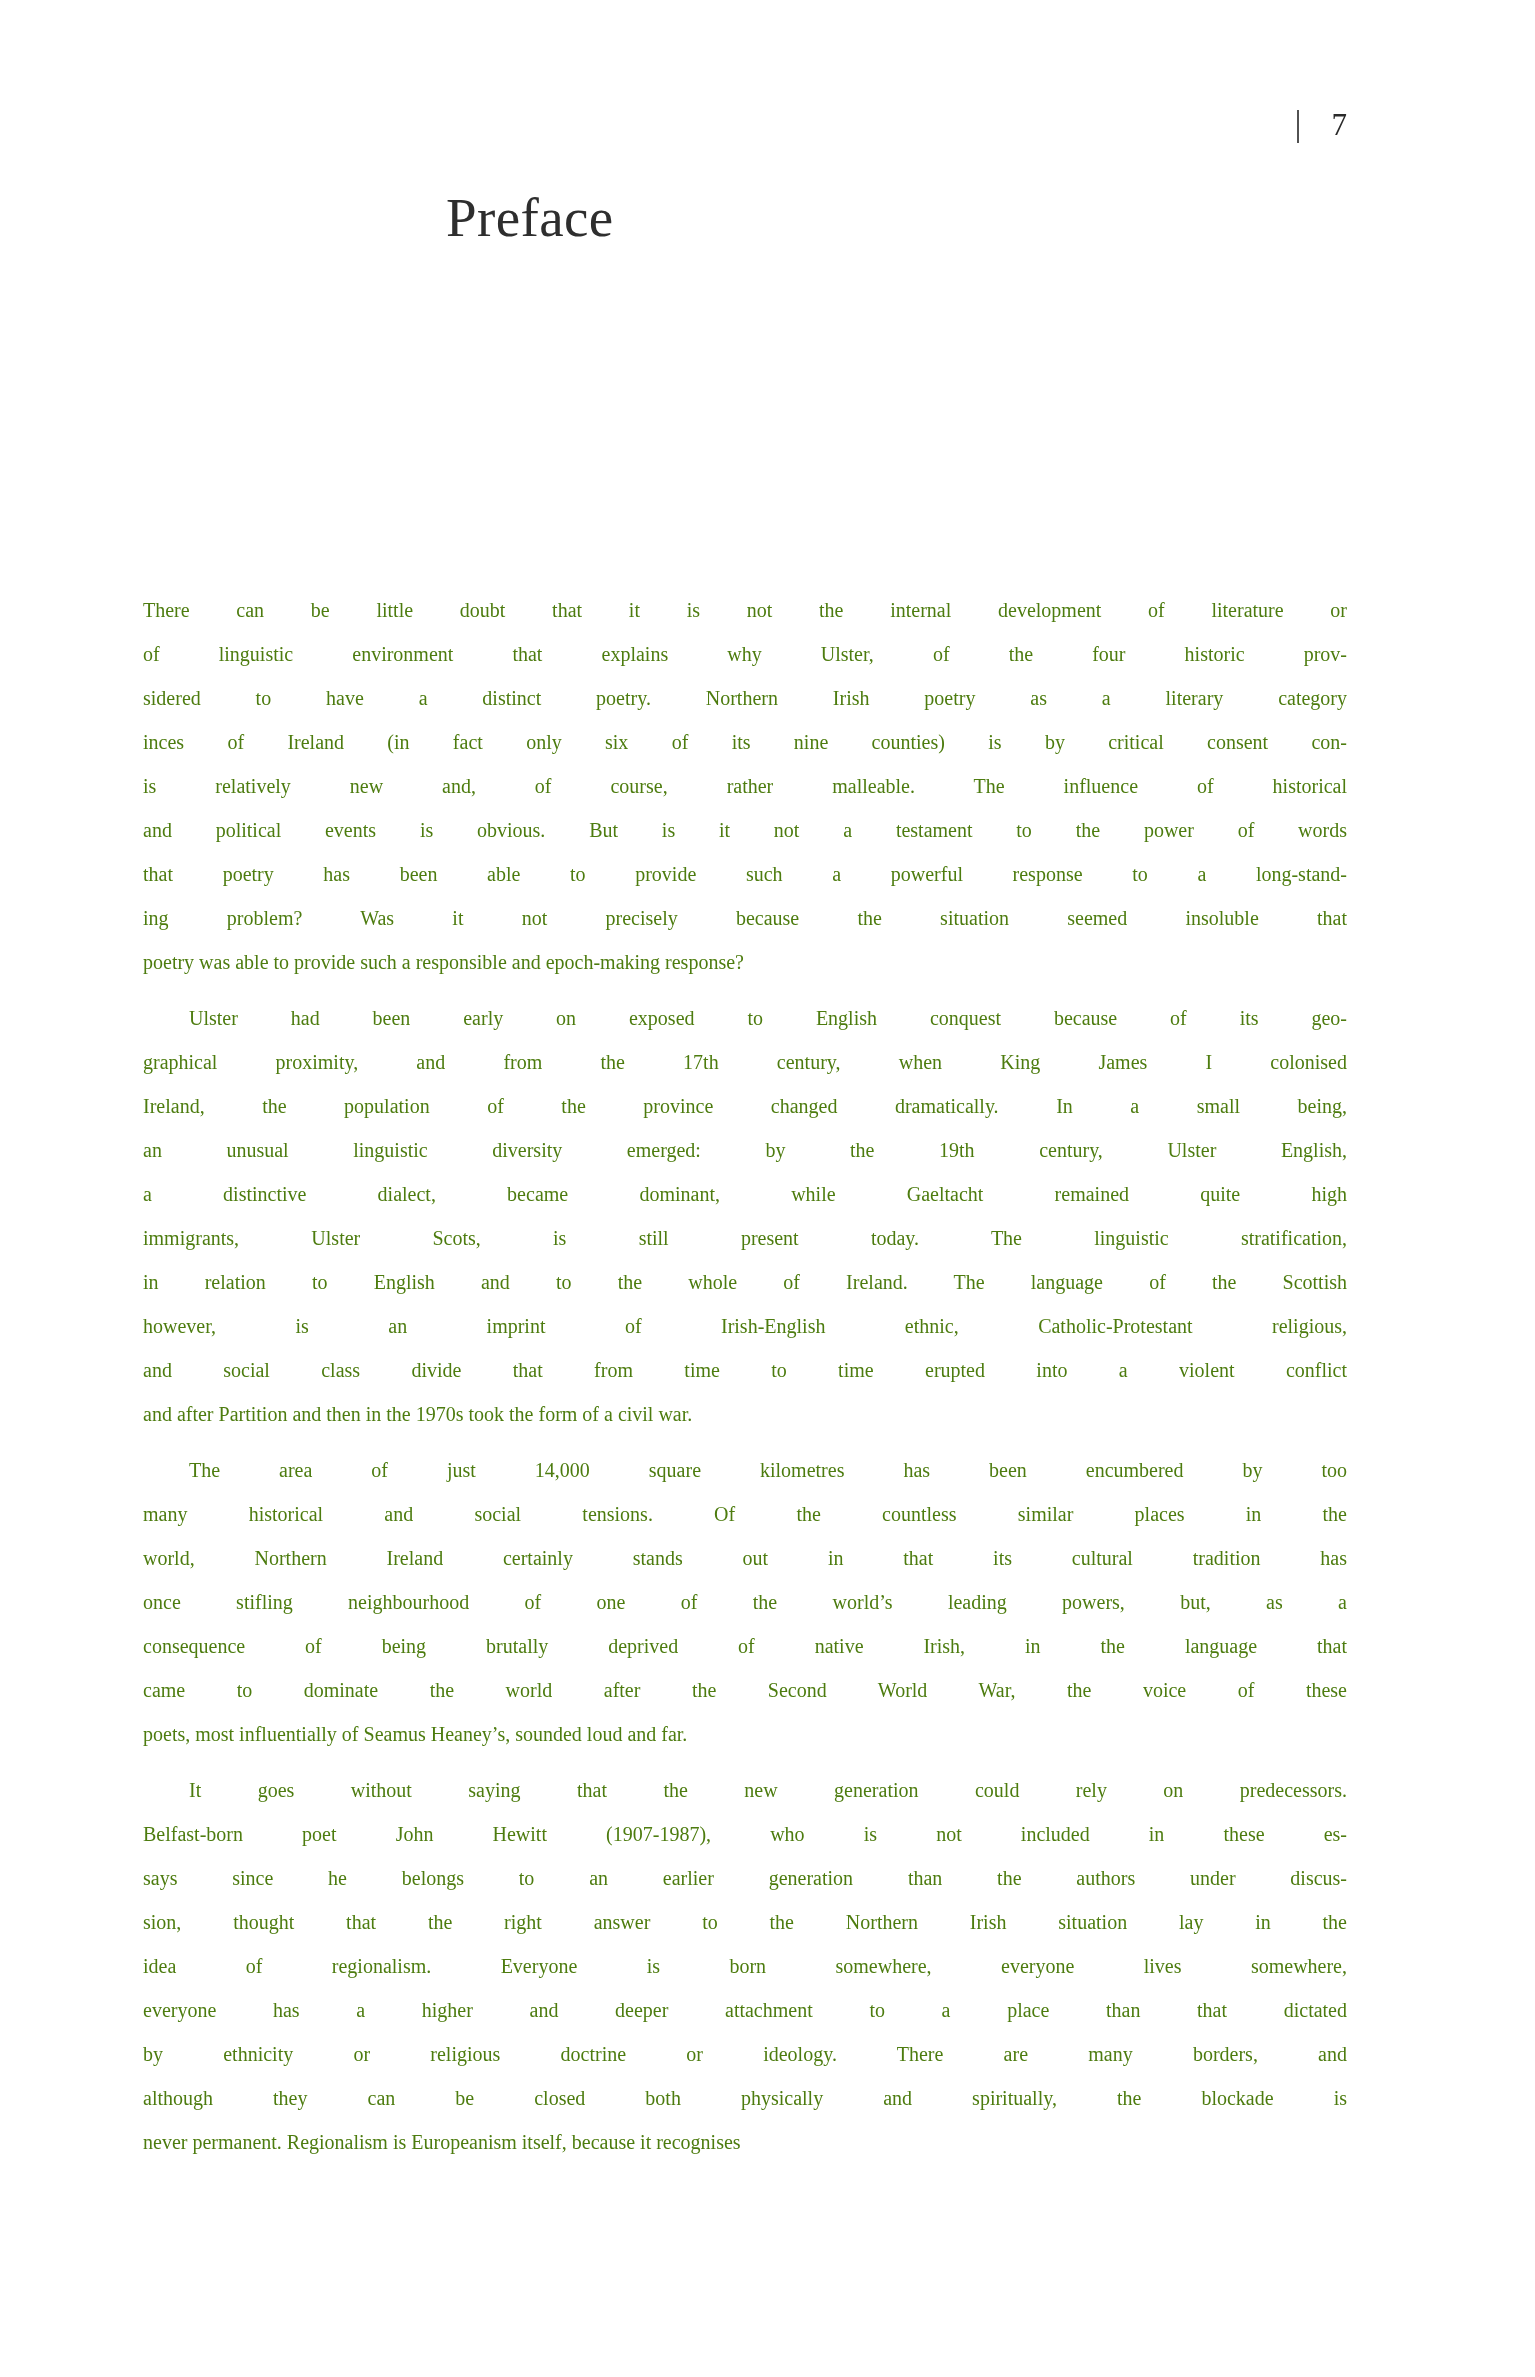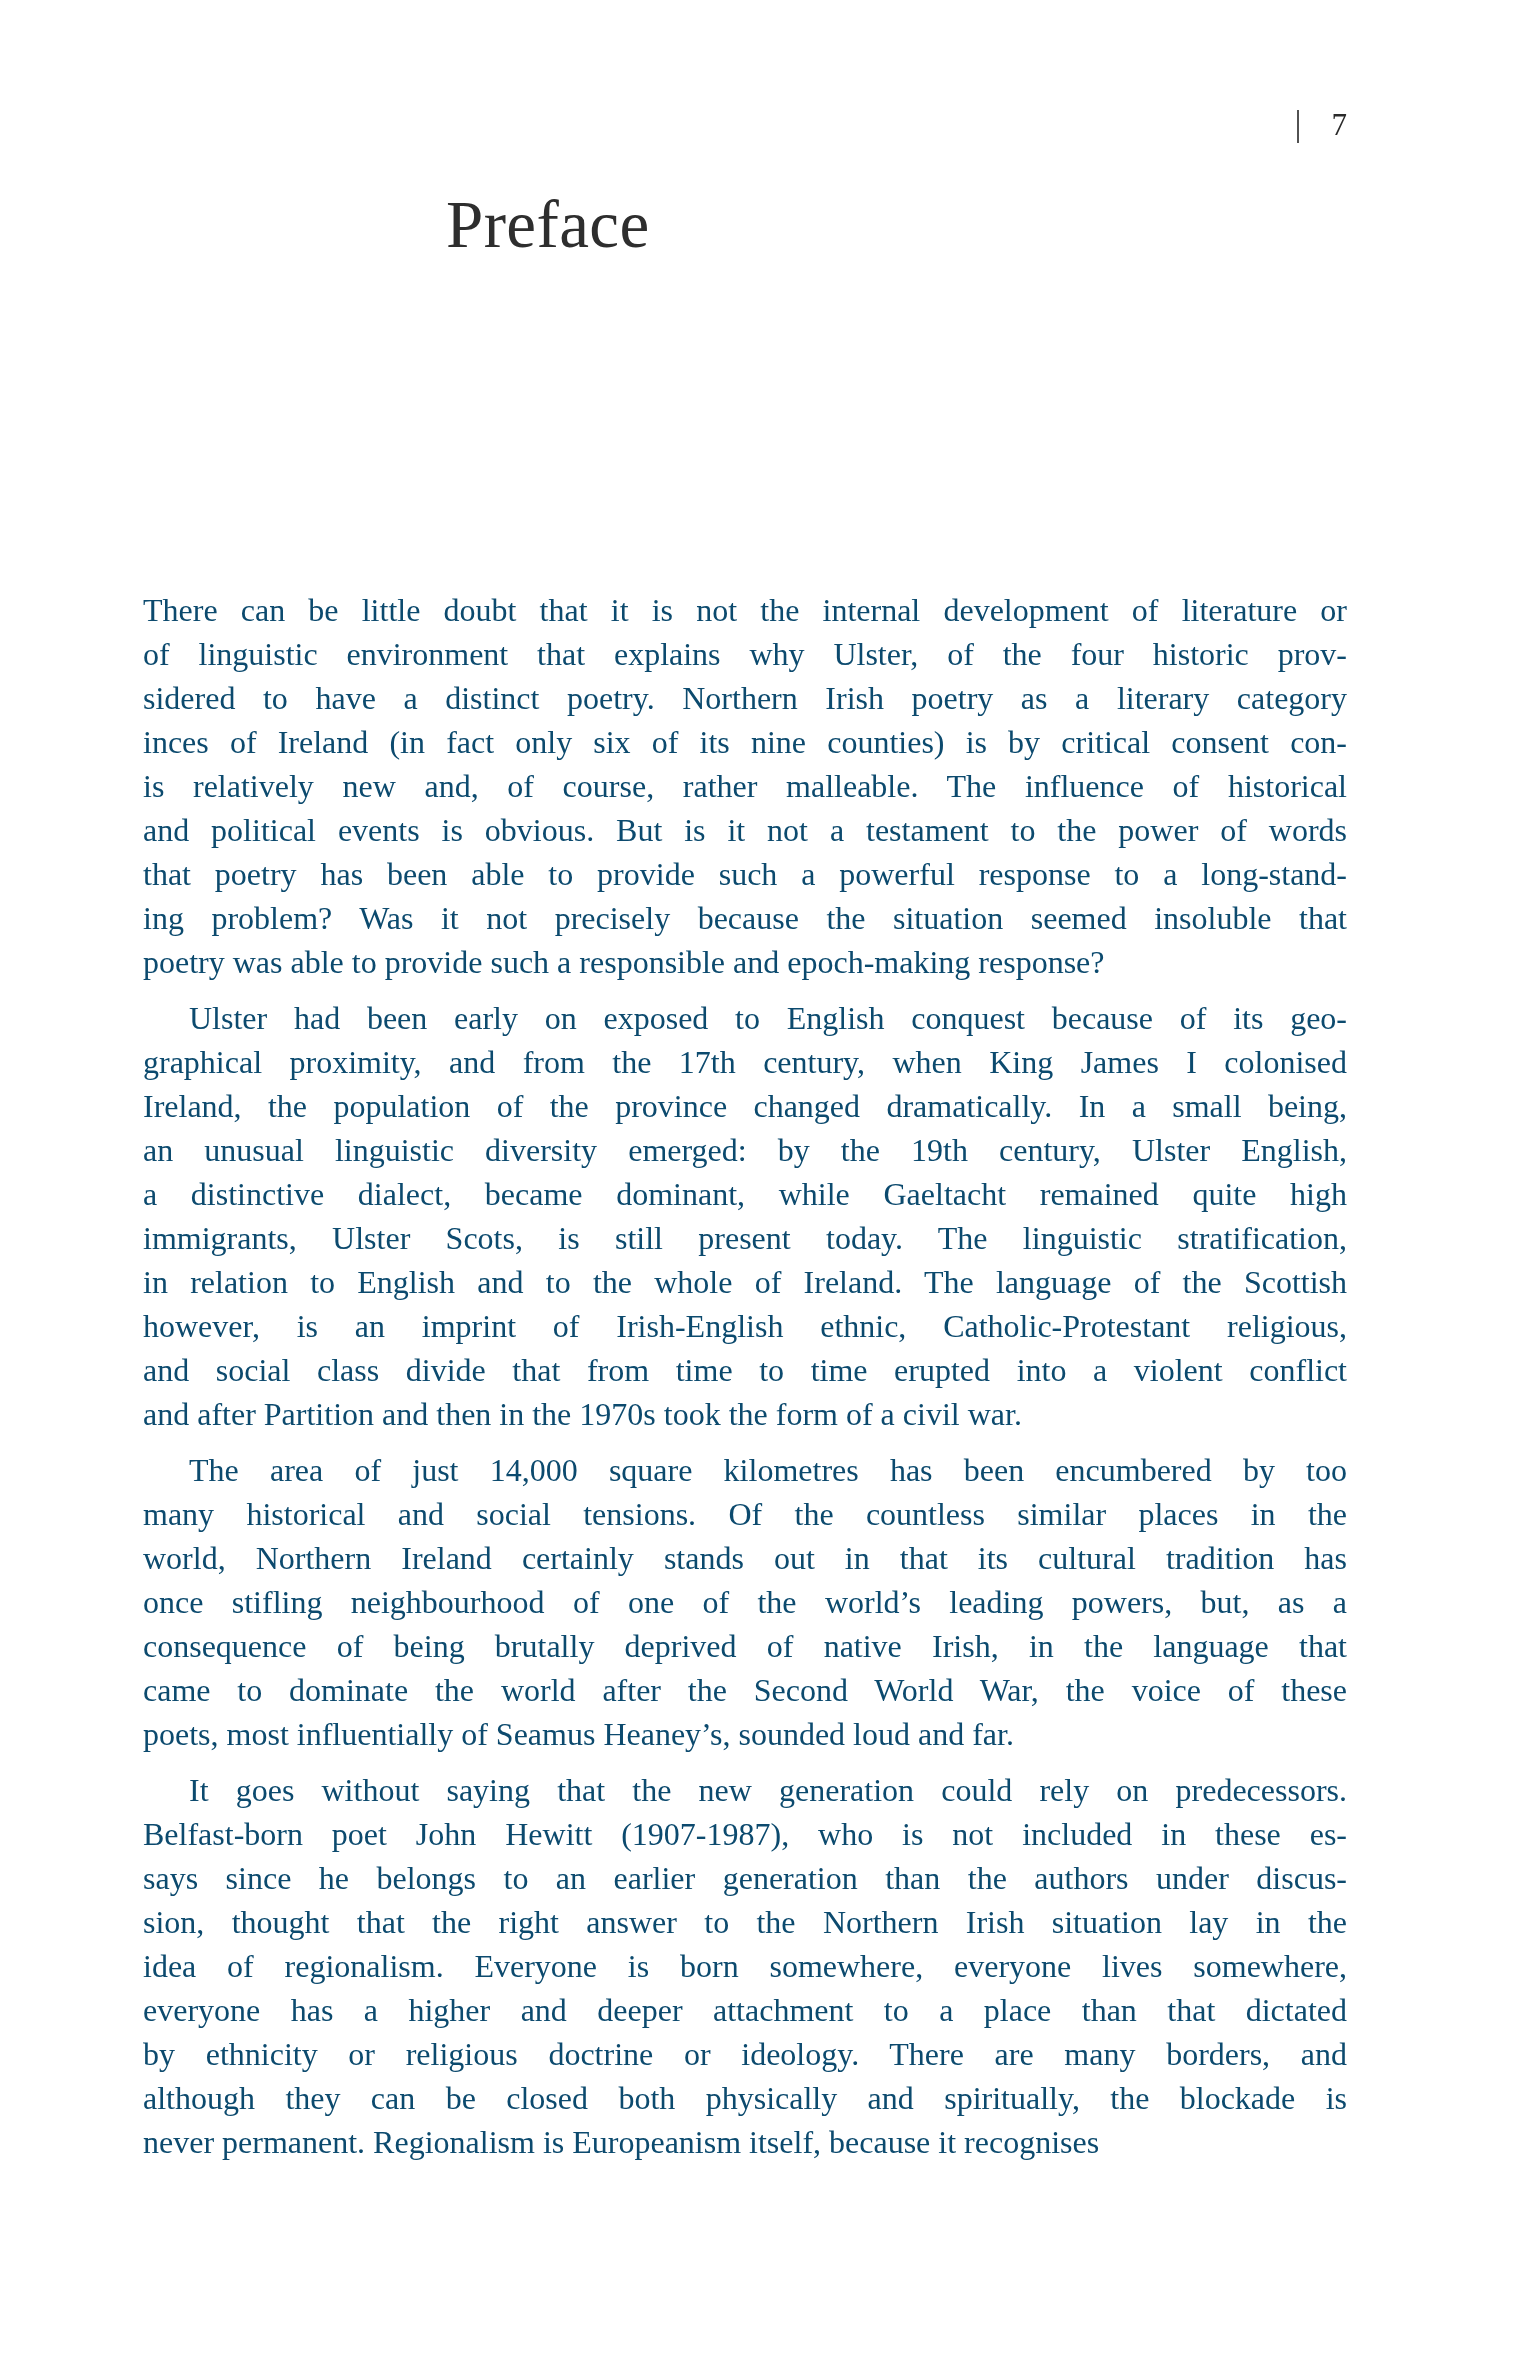--- a/index.html
+++ b/index.html
@@ -39,7 +39,7 @@
     top: 188px;
     left: 446px;
     margin: 0;
-    font-size: 67px;
+    font-size: 55px;
     font-weight: 400;
     letter-spacing: 0.4px;
     line-height: 1.1;

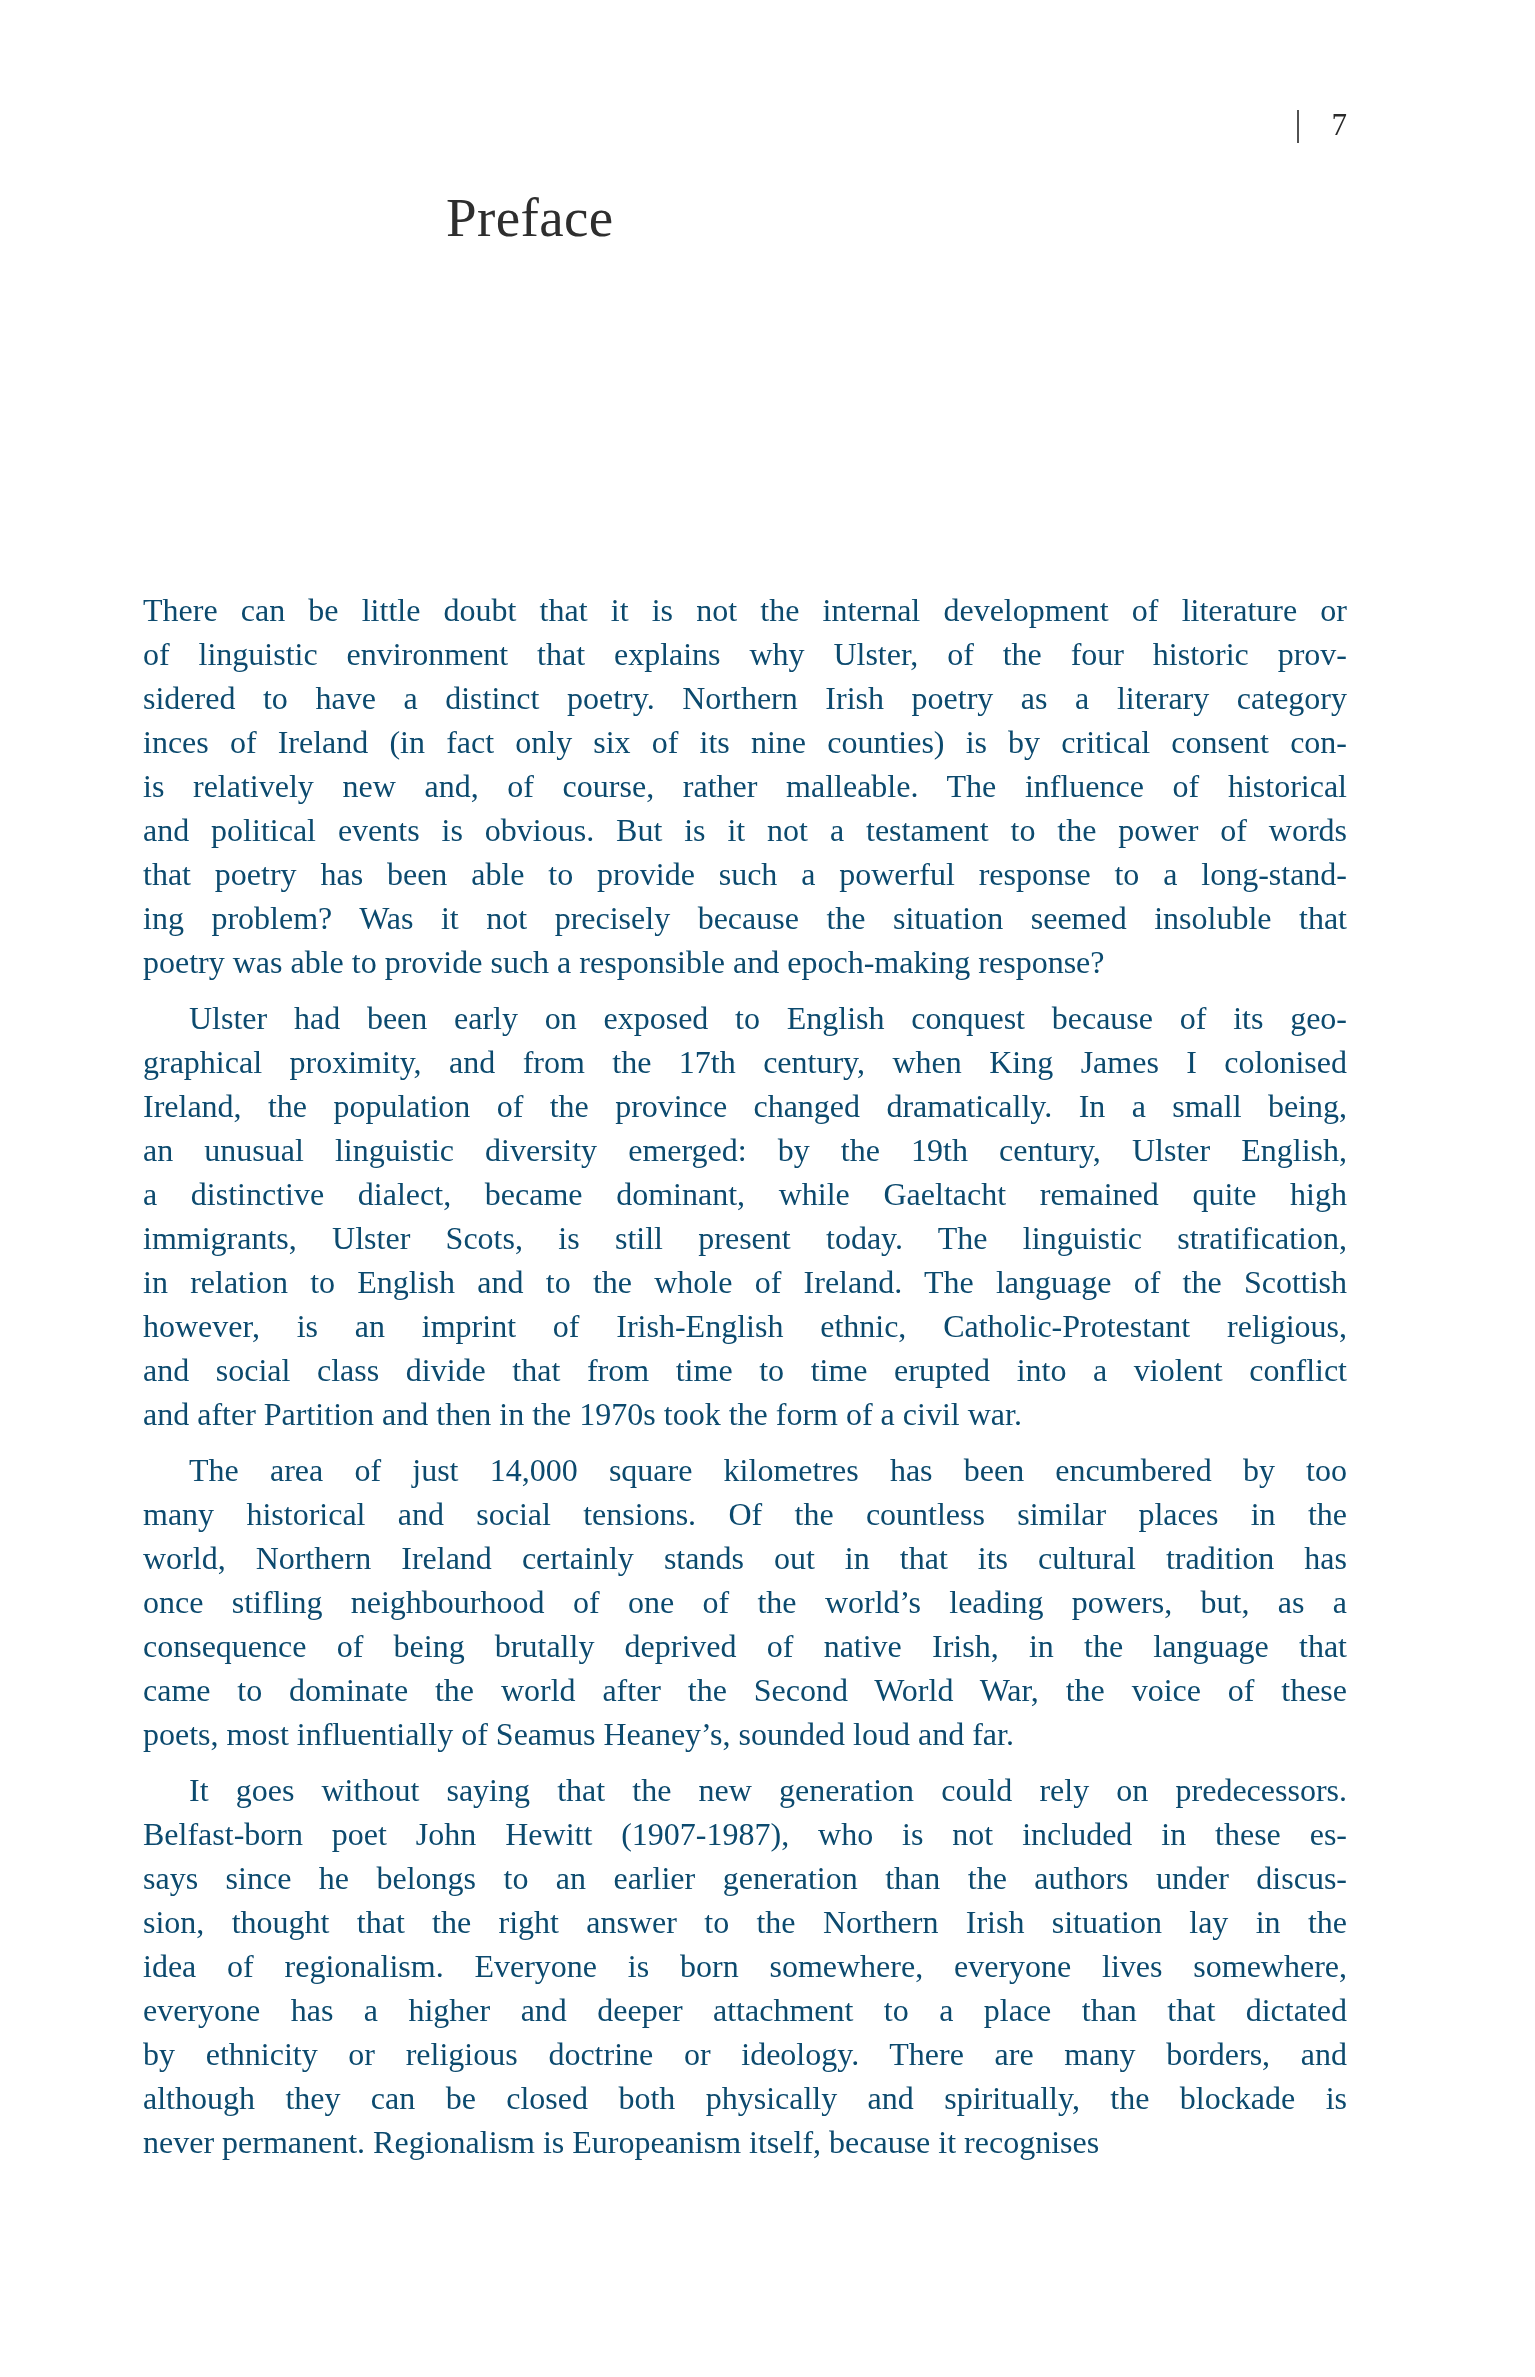--- a/index.html
+++ b/index.html
@@ -51,9 +51,9 @@
     top: 588px;
     left: 143px;
     width: 1204px;
-    font-size: 32px;
+    font-size: 20px;
     line-height: 44px;
-    color: #0c4a6e;
+    color: #4d7c0f;
   }
   .para { margin: 0; padding: 0; }
   .line {

